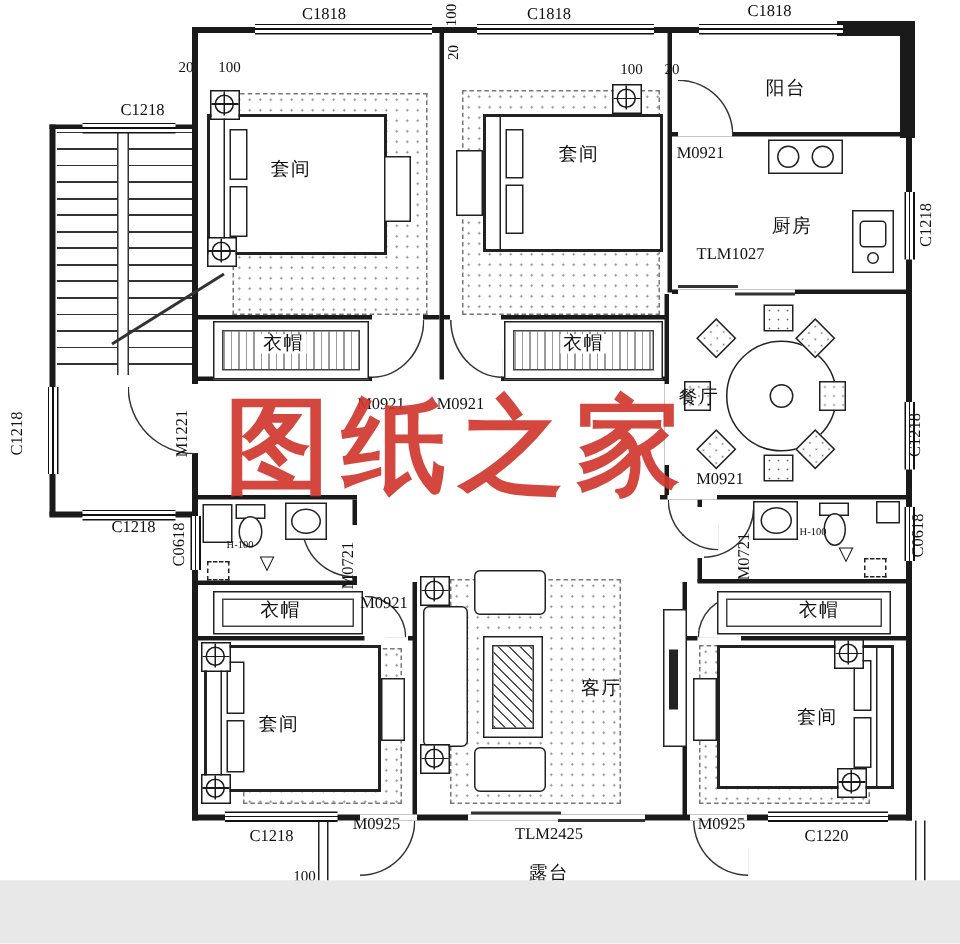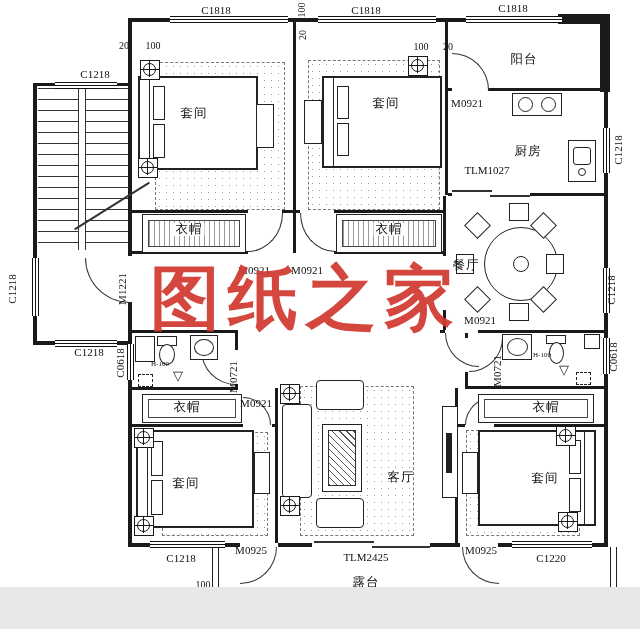--- a/index.html
+++ b/index.html
@@ -275,7 +275,7 @@
   <div class="lbl rm" style="left:524px;top:59px">阳台</div>
   <div class="lbl rm" style="left:528px;top:151px">厨房</div>
   <div class="lbl rm" style="left:466px;top:265px">餐厅</div>
-  <div class="lbl rm" style="left:401px;top:477px">客厅</div>
+  <div class="lbl rm" style="left:401px;top:459px">客厅</div>
   <div class="lbl rm" style="left:366px;top:582px">露台</div>
   <div class="lbl rm chip" style="left:189px;top:229px">衣帽</div>
   <div class="lbl rm chip" style="left:389px;top:229px">衣帽</div>

